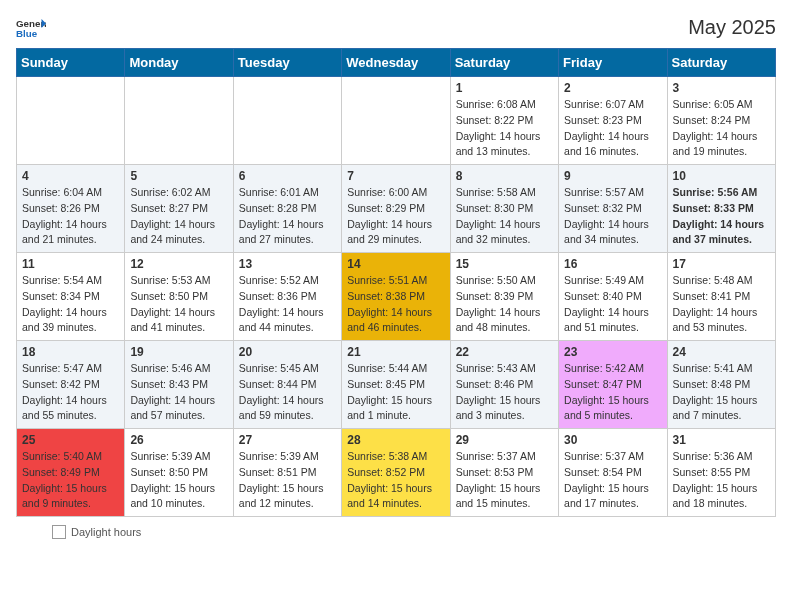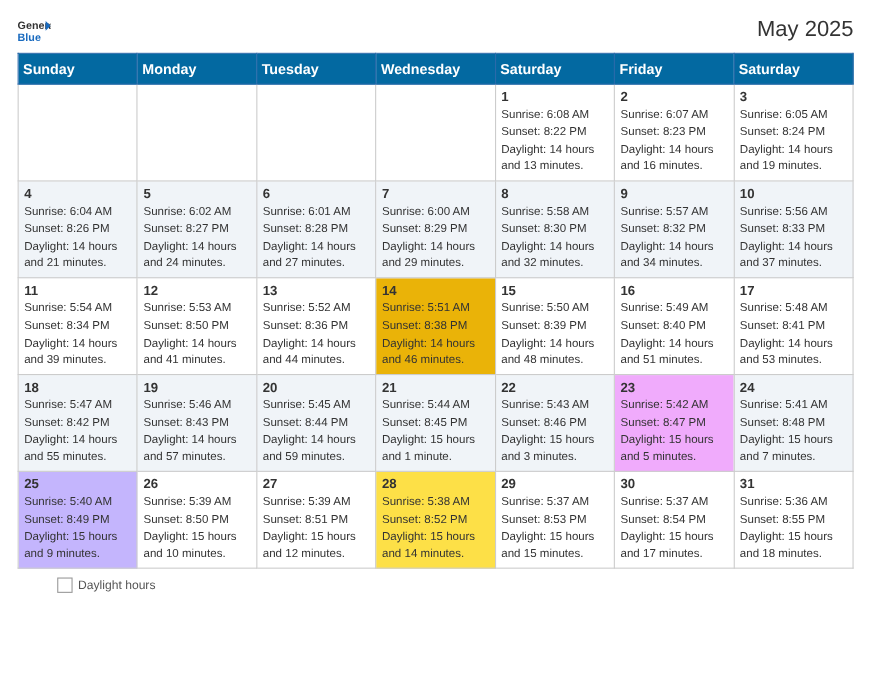--- a/index.html
+++ b/index.html
@@ -154,7 +154,7 @@
         </td>
         <td style="background: rgb(240, 244, 248);">
           <div class="day-num">10</div>
-          <div class="day-detail" style="white-space: pre-line;">Sunrise: 5:56 AM
+          <div class="day-detail" style="white-space: pre-line; font-weight: bold;">Sunrise: 5:56 AM
 Sunset: 8:33 PM
 Daylight: 14 hours and 37 minutes.</div>
         </td>

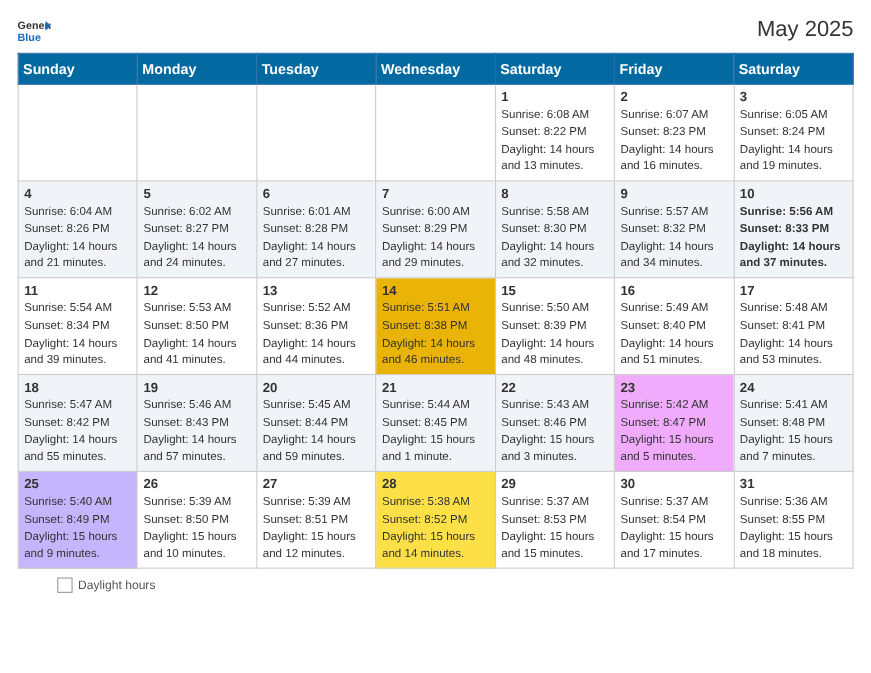--- a/index.html
+++ b/index.html
@@ -248,7 +248,7 @@
         </td>
       </tr>
       <tr>
-        <td style="background: #c4b5fd;">
+        <td style="background: #ef4444;">
           <div class="day-num">25</div>
           <div class="day-detail" style="white-space: pre-line;">Sunrise: 5:40 AM
 Sunset: 8:49 PM

